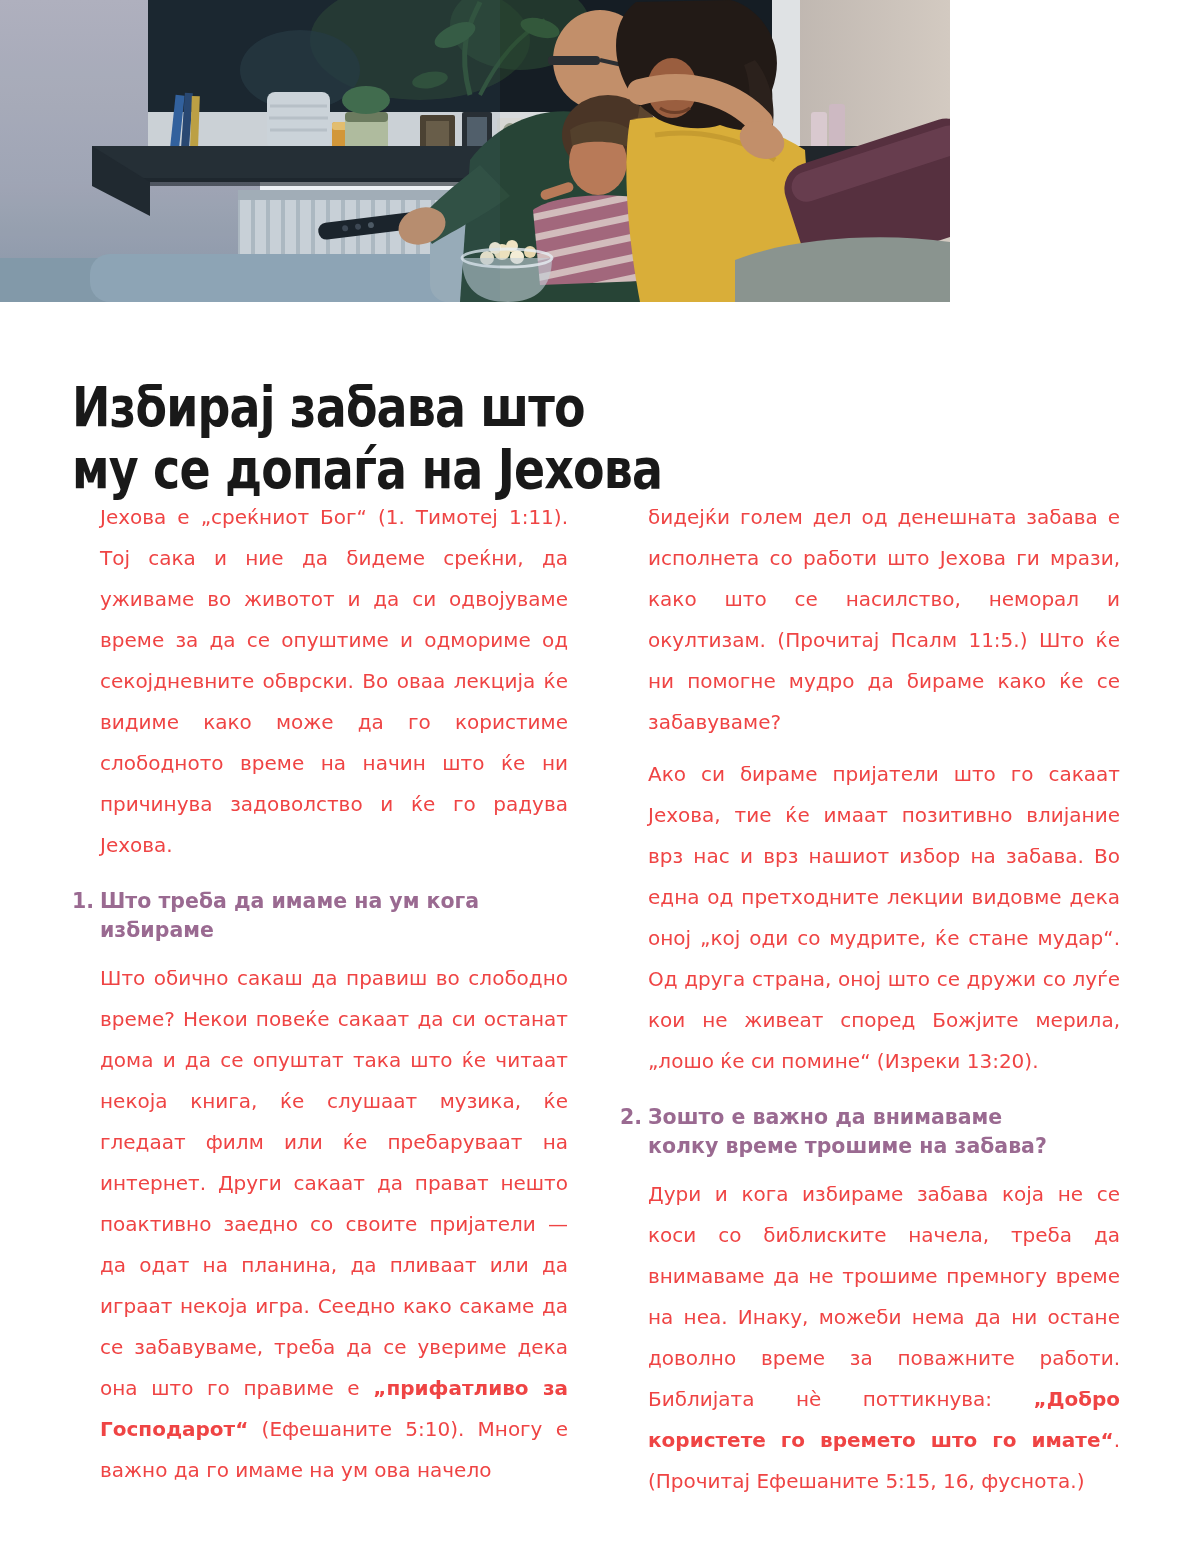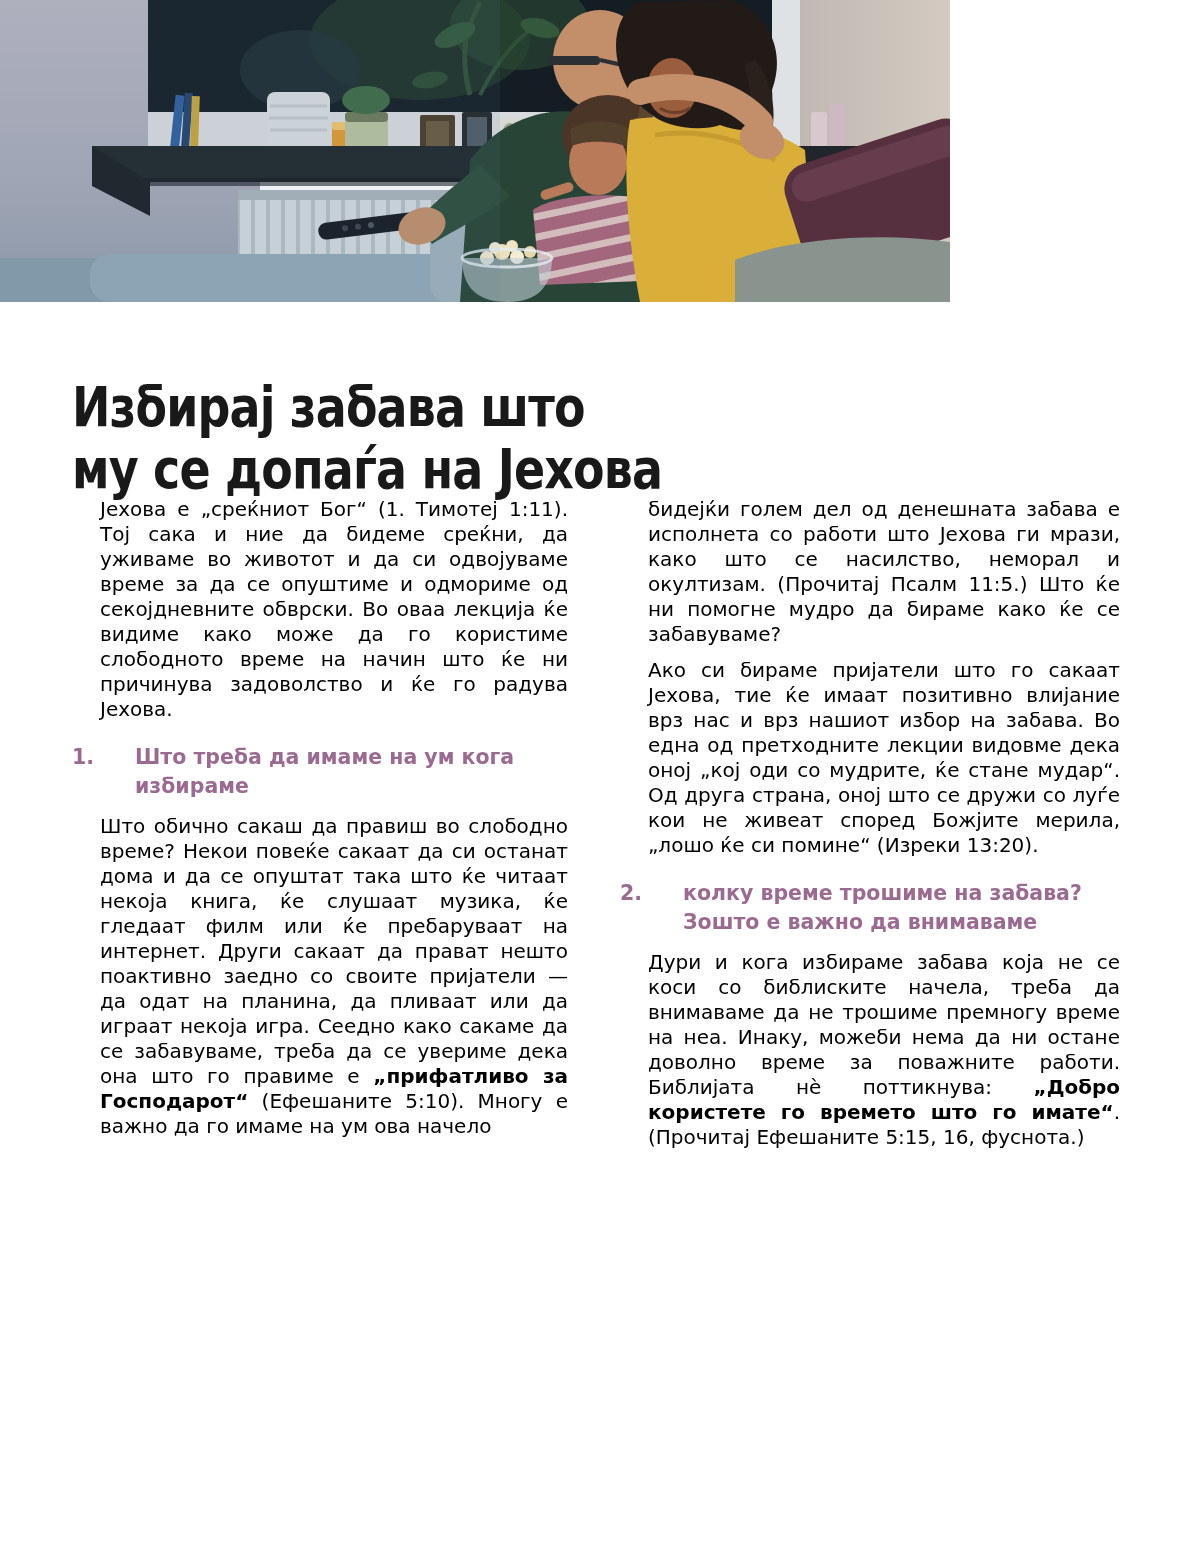--- a/index.html
+++ b/index.html
@@ -26,8 +26,8 @@
   .columns{position:absolute;left:72px;top:497px;width:1048px;display:flex;gap:52px;}
   .col-left{width:496px;}
   .col-right{width:500px;}
-  p.body{margin:0 0 11px 0;padding-left:28px;font-size:20px;line-height:25px;
-         color:#000000;text-align:justify;hyphens:auto;-webkit-hyphens:auto;}
+  p.body{margin:0 0 11px 0;padding-left:28px;font-size:20px;line-height:41px;
+         color:#ef4444;text-align:justify;hyphens:auto;-webkit-hyphens:auto;}
   p.body b{font-weight:700;}
   .question{position:relative;margin:21px 0 13px 0;padding-left:28px;
             font-size:20.5px;line-height:29px;font-weight:700;color:#9a6a91;}

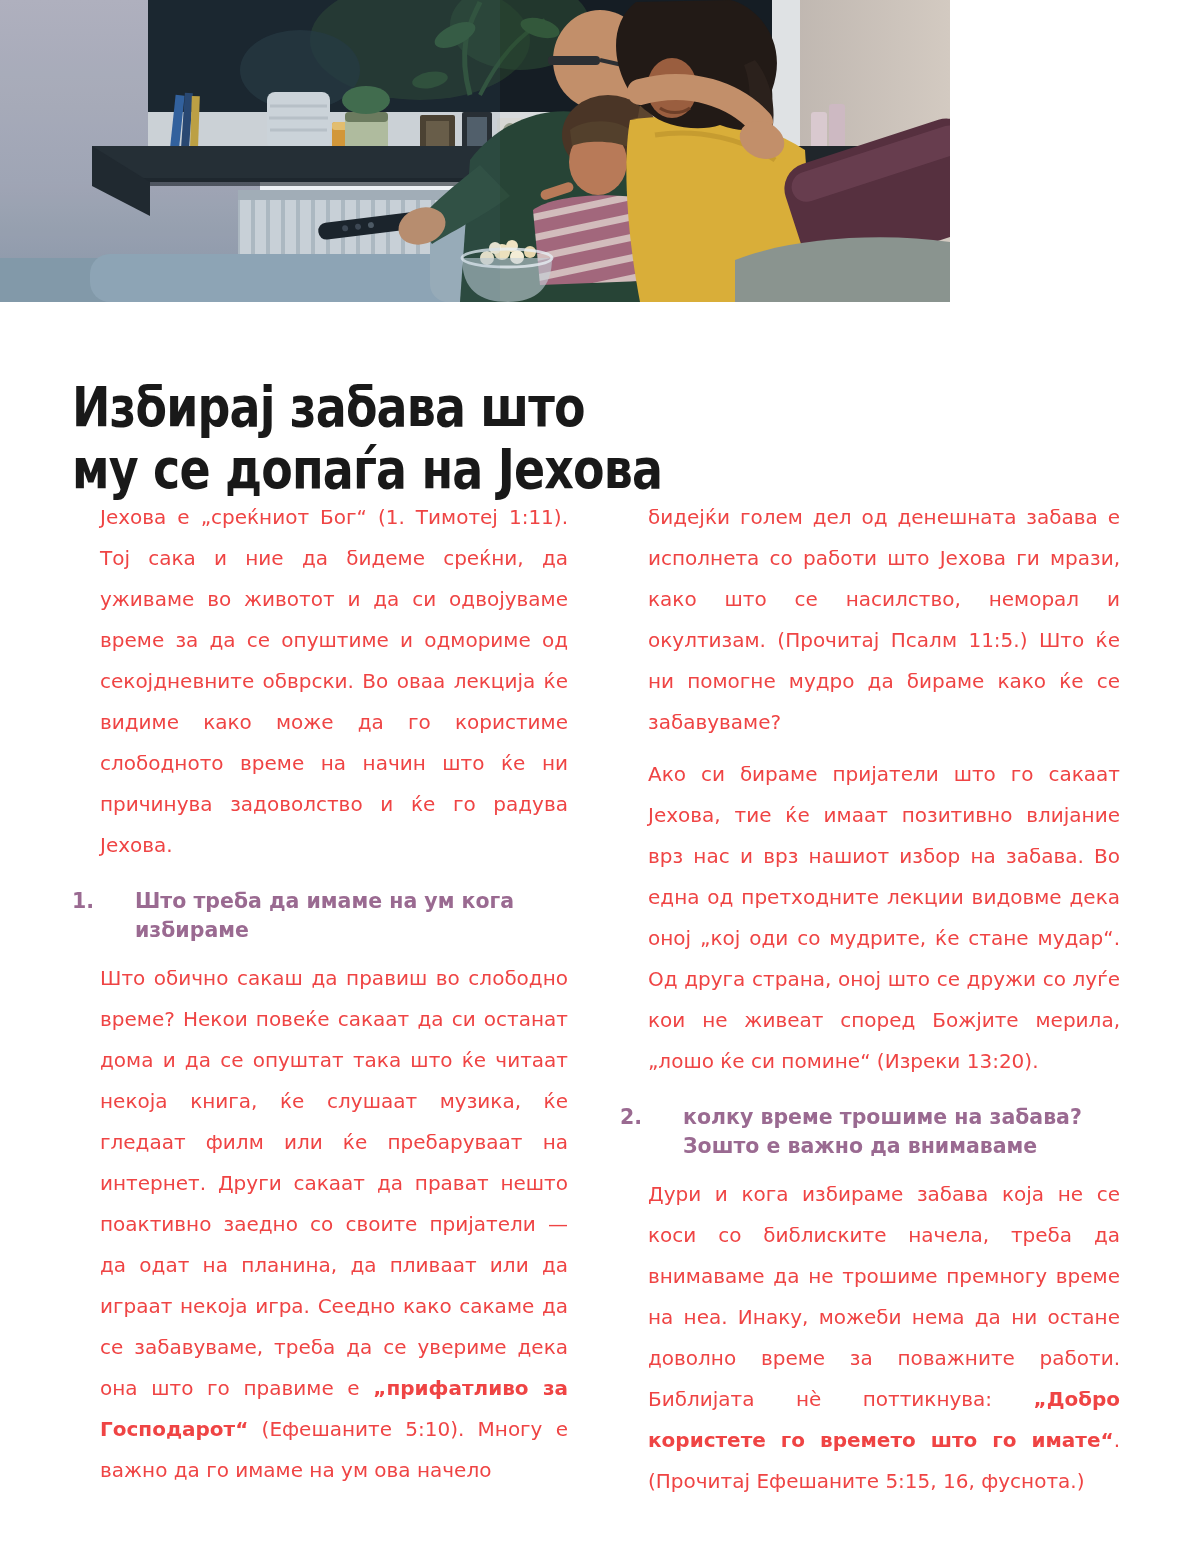--- a/index.html
+++ b/index.html
@@ -32,7 +32,7 @@
   .question{position:relative;margin:21px 0 13px 0;padding-left:28px;
             font-size:20.5px;line-height:29px;font-weight:700;color:#9a6a91;}
   .question .qnum{position:absolute;left:0;top:0;}
-  .question .qline{display:block;margin-left:35px;}
+  .question .qline{display:block;}
 </style>
 </head>
 <body>

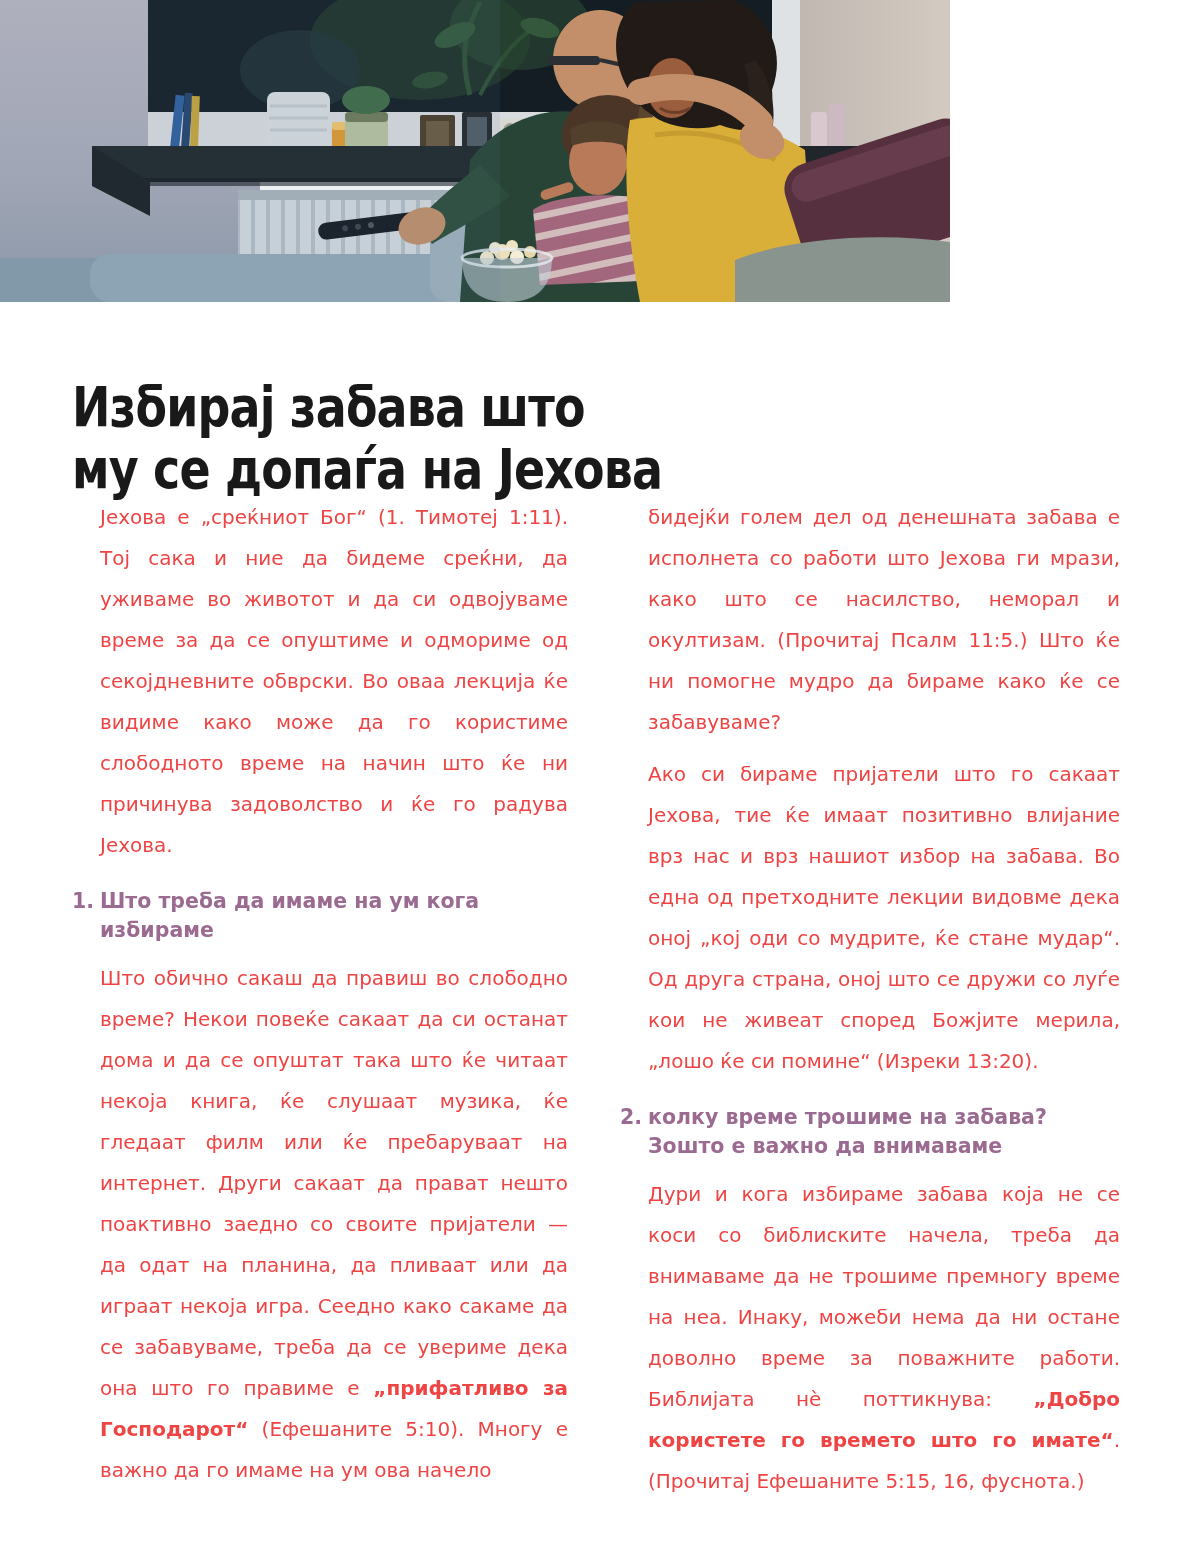--- a/index.html
+++ b/index.html
@@ -193,8 +193,8 @@
 
       <h2 class="question">
         <span class="qnum">2.</span>
+        <span class="qline">Зошто е важно да внимаваме</span>
         <span class="qline">колку време трошиме на забава?</span>
-        <span class="qline">Зошто е важно да внимаваме</span>
       </h2>
 
       <p class="body" lang="mk"><span>Дури и кога избираме забава која не се коси со библиските начела, треба да внимаваме да не трошиме премногу време на неа. Инаку, можеби нема да ни остане доволно време за поважните работи. Библијата нѐ поттикнува: </span><b>„Добро користете го времето што го имате“</b><span>. (Прочитај Ефешаните 5:15, 16, фуснота.)</span></p>

